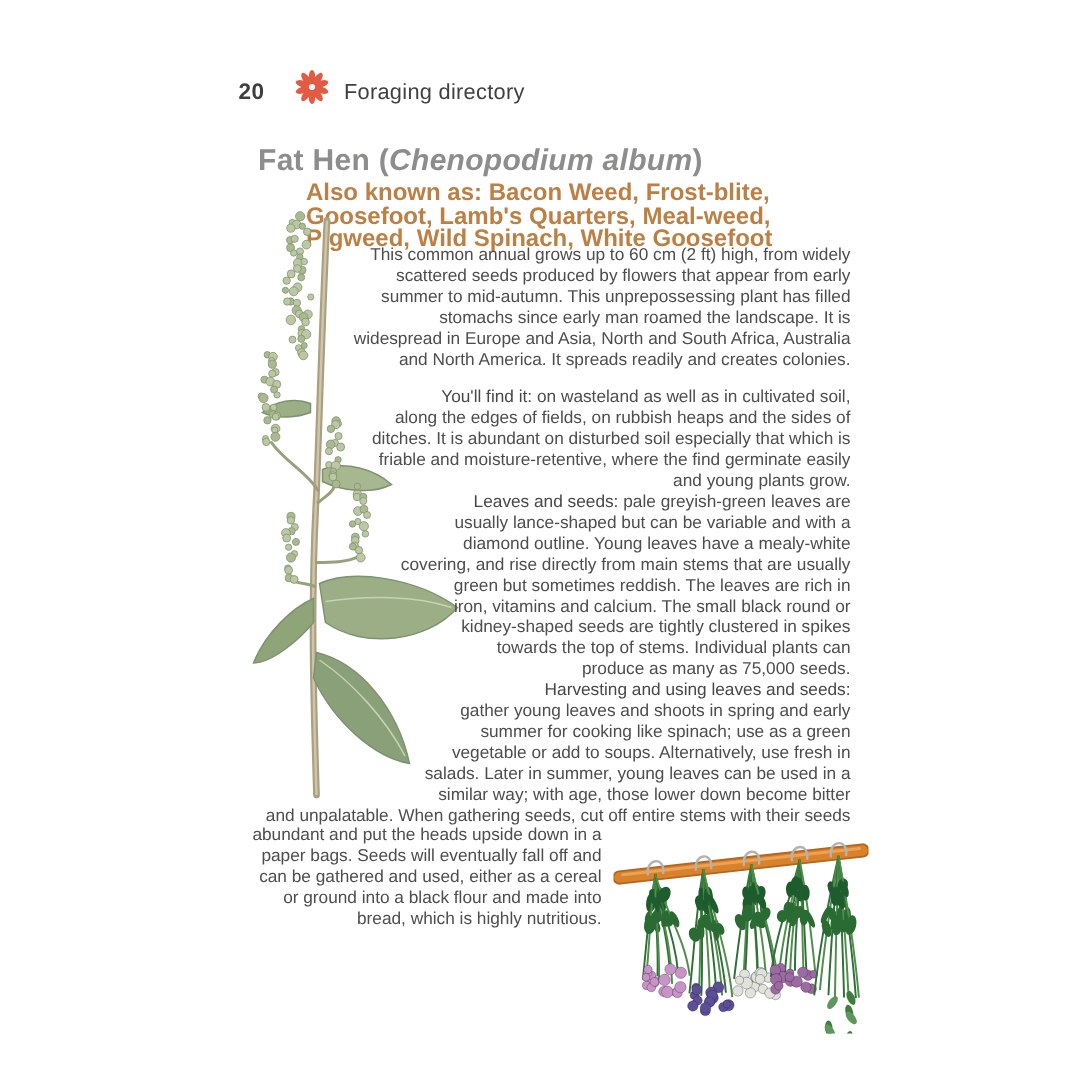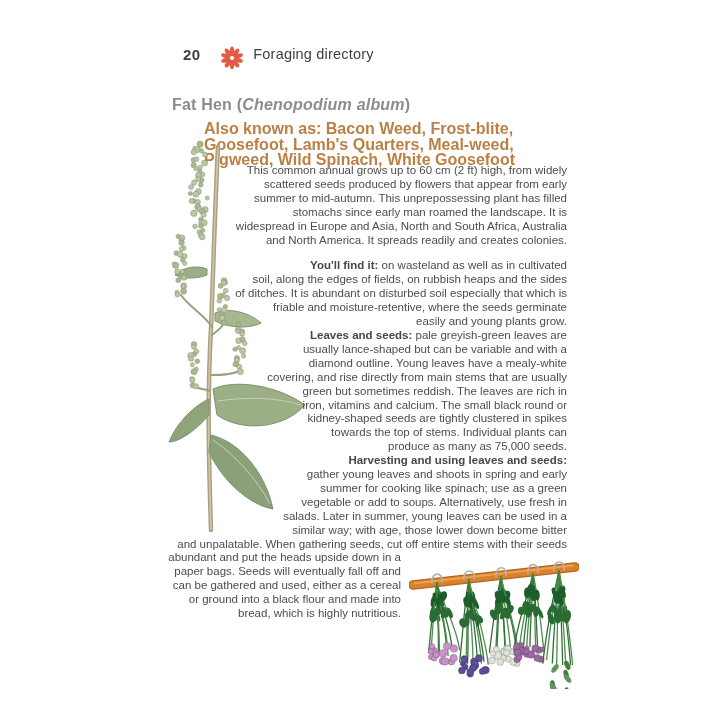--- a/index.html
+++ b/index.html
@@ -8,7 +8,7 @@
     font-family:"Liberation Sans",sans-serif;overflow:hidden;
   }
   
-  .header{position:absolute;left:183px;top:46px;display:flex;align-items:flex-start;}
+  .header{position:absolute;left:159px;top:46px;display:flex;align-items:flex-end;}
   .pagenum{font-weight:bold;font-size:15px;color:#3e3e3e;letter-spacing:.3px;}
   .flower{margin:0 9px 0 20px;display:flex;align-items:center;}
   .flower svg{display:block;}

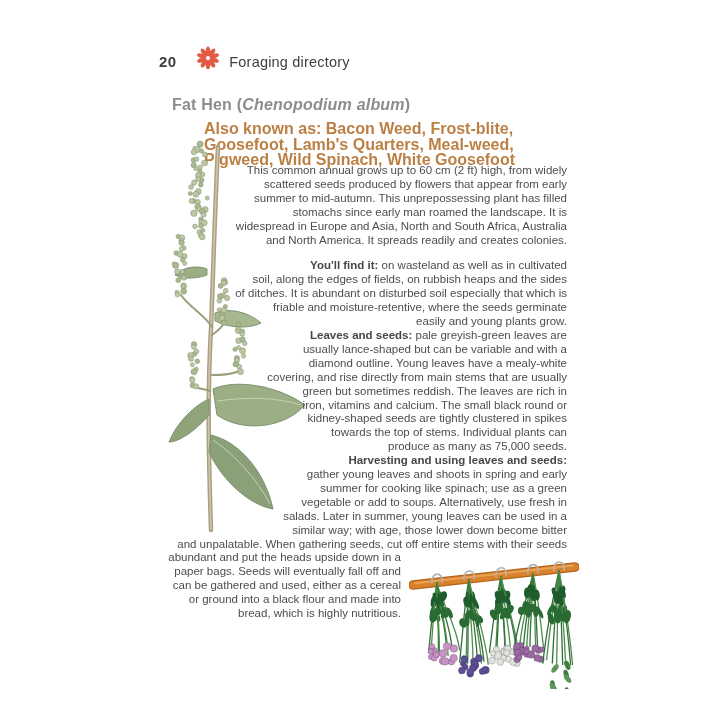--- a/index.html
+++ b/index.html
@@ -14,7 +14,7 @@
   .flower svg{display:block;}
   .dirlabel{font-size:14.5px;color:#404040;letter-spacing:.2px;}
   
-  .title{position:absolute;left:172px;top:96px;margin:0;font-size:16px;font-weight:bold;
+  .title{position:absolute;left:172px;top:96px;margin:0;font-size:20px;font-weight:bold;
          color:var(--title-text,#8d8d8b);letter-spacing:.2px;white-space:nowrap;}
   .title em{font-style:italic;}
   .aka{position:absolute;left:204px;top:121px;width:372px;margin:0;

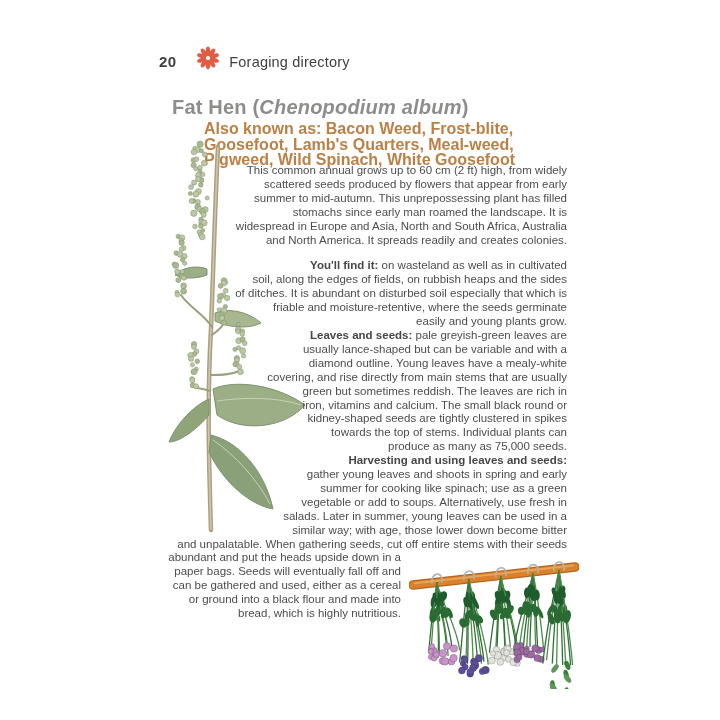--- a/index.html
+++ b/index.html
@@ -25,7 +25,7 @@
            text-align:right;}
   .para{margin:0;}
   .para-intro{margin-bottom:12px;}
-  .para b{font-weight:bold;color:#474747;margin-left:48px;}
+  .para b{font-weight:normal;color:#474747;margin-left:48px;}
   .plant-float{
     float:left;width:145px;height:368px;
     shape-outside:polygon(0px 0px,60px 0px,68px 40px,62px 80px,76px 110px,64px 135px,

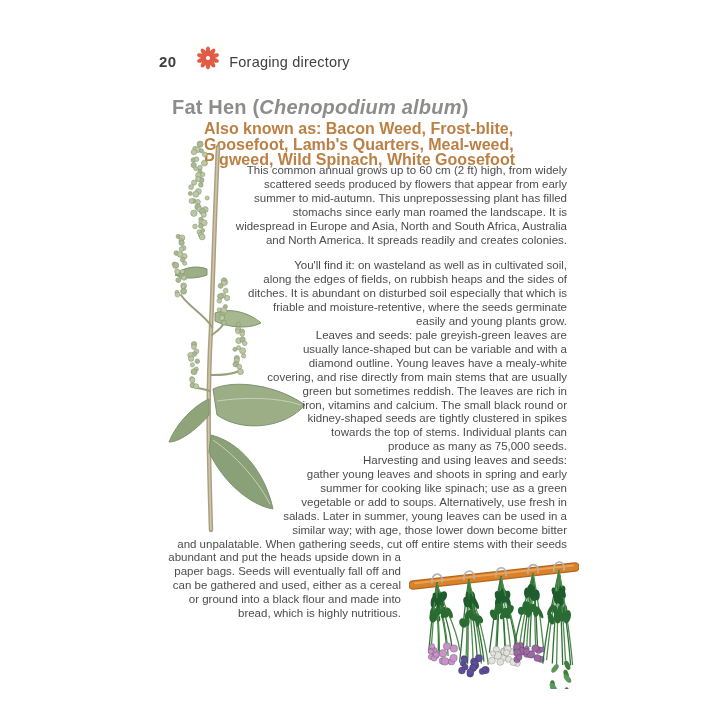--- a/index.html
+++ b/index.html
@@ -224,7 +224,7 @@
 
     <p class="para para-intro">This common annual grows up to 60 cm (2 ft) high, from widely scattered seeds produced by flowers that appear from early summer to mid-autumn. This unprepossessing plant has filled stomachs since early man roamed the landscape. It is widespread in Europe and Asia, North and South Africa, Australia and North America. It spreads readily and creates colonies.</p>
 
-    <p class="para"><b>You'll find it:</b> <span>on wasteland as well as in cultivated soil, along the edges of fields, on rubbish heaps and the sides of ditches. It is abundant on disturbed soil especially that which is friable and moisture-retentive, where the seeds germinate easily and young plants grow.</span></p>
+    <p class="para"><b>You'll find it:</b> <span>on wasteland as well as in cultivated soil, along the edges of fields, on rubbish heaps and the sides of ditches. It is abundant on disturbed soil especially that which is friable and moisture-retentive, where the find germinate easily and young plants grow.</span></p>
 
     <p class="para"><b>Leaves and seeds:</b> <span>pale greyish-green leaves are usually lance-shaped but can be variable and with a diamond outline. Young leaves have a mealy-white covering, and rise directly from main stems that are usually green but sometimes reddish. The leaves are rich in iron, vitamins and calcium. The small black round or kidney-shaped seeds are tightly clustered in spikes towards the top of stems. Individual plants can produce as many as 75,000 seeds.</span></p>
 

